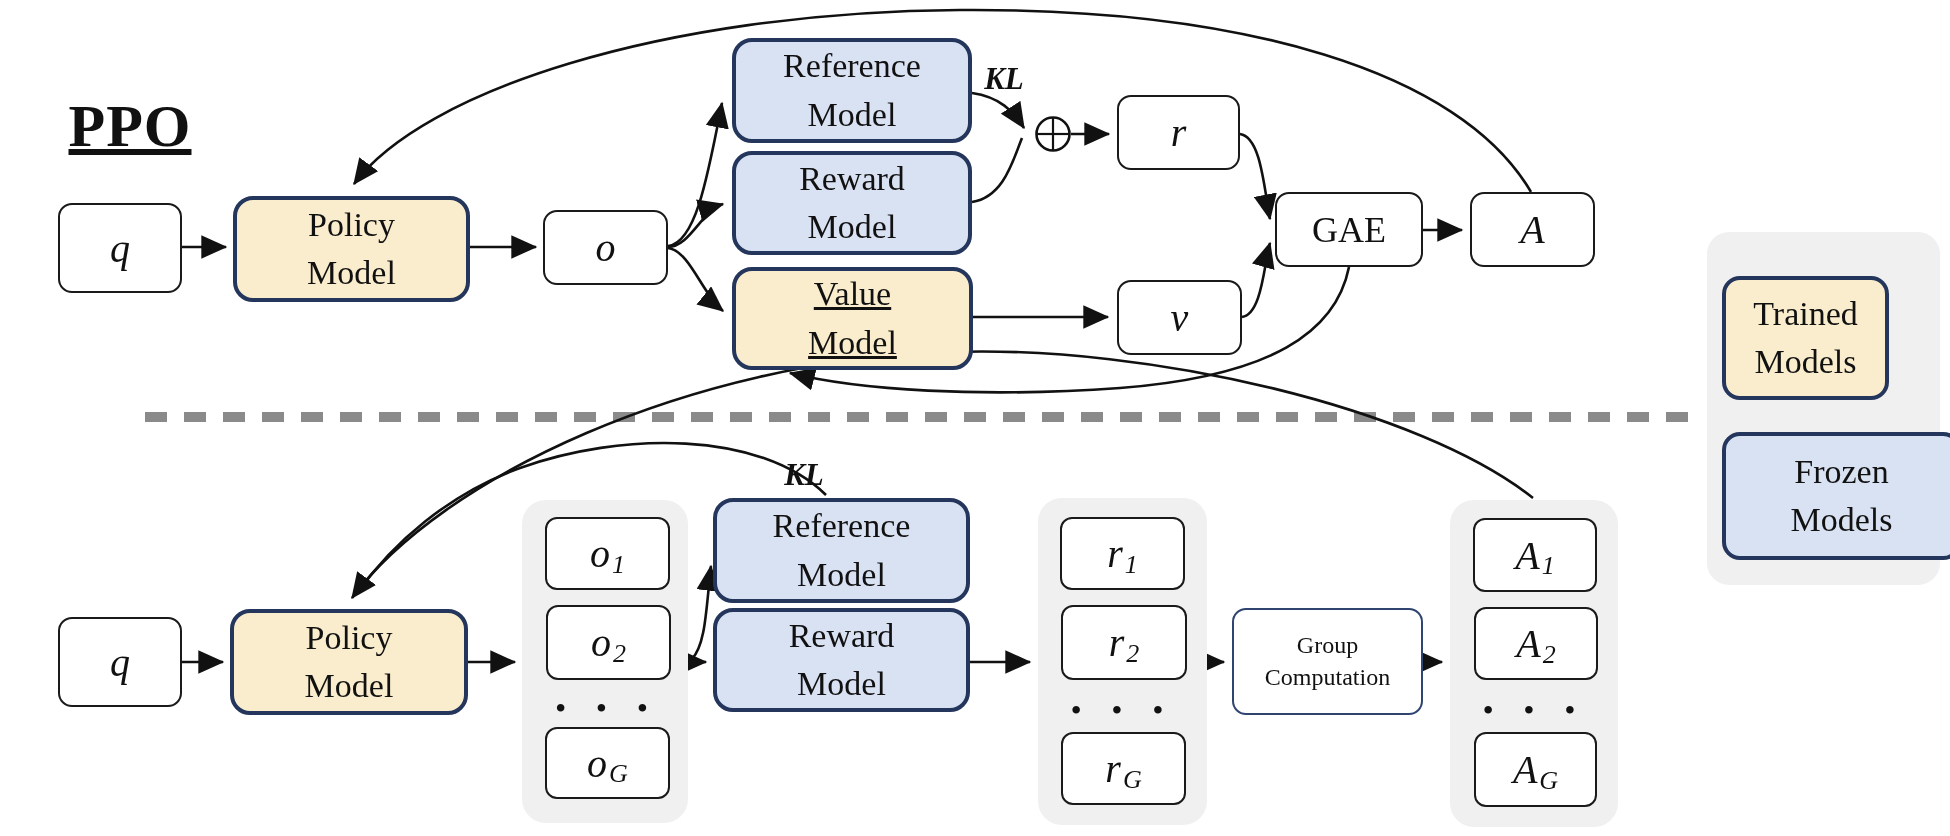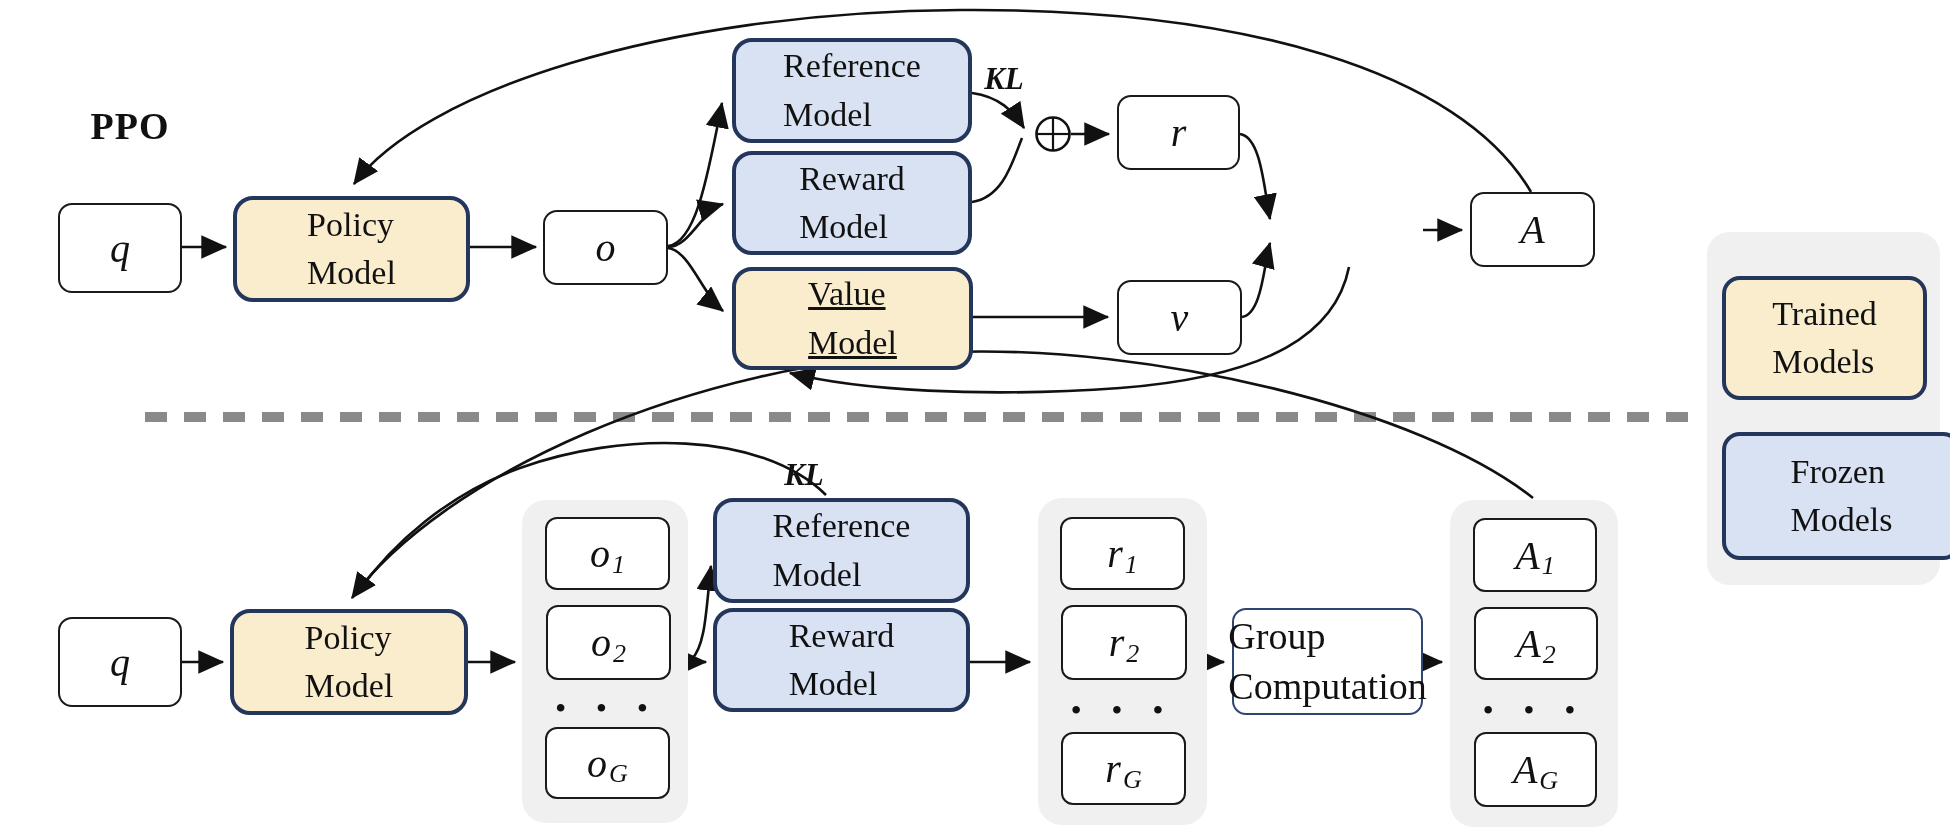--- a/index.html
+++ b/index.html
@@ -15,7 +15,7 @@
     position:relative;width:1950px;height:836px;background:#ffffff;
     font-family:"Liberation Serif", serif;color:var(--ink);overflow:hidden;
   }
-  .abs{position:absolute;box-sizing:border-box;display:flex;align-items:center;justify-content:center;text-align:left;}
+  .abs{position:absolute;box-sizing:border-box;display:flex;align-items:center;justify-content:center;text-align:center;}
   .white-box{background:#ffffff;border:2.5px solid #1a1a1a;border-radius:14px;}
   .small-box{background:#ffffff;border:2.3px solid #1a1a1a;border-radius:12px;}
   .model-box{border:4.5px solid var(--model-border);border-radius:20px;font-size:34px;line-height:1.42;white-space:pre-line;}

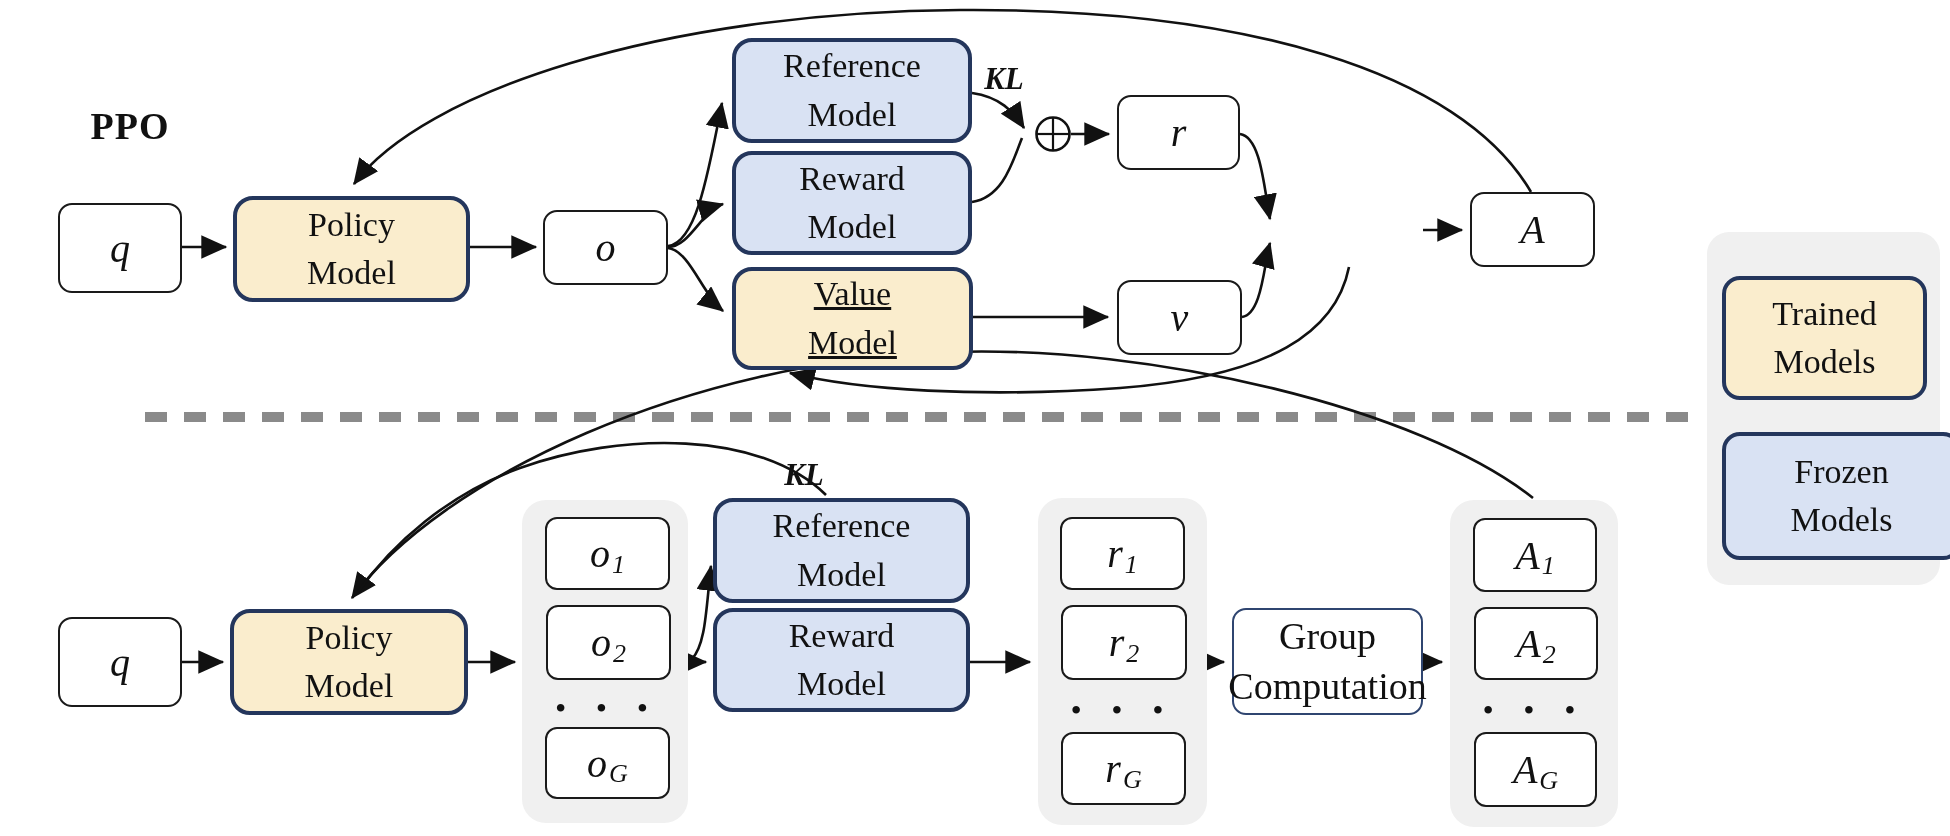--- a/index.html
+++ b/index.html
@@ -24,7 +24,7 @@
   .group{background:var(--group-fill);border-radius:24px;}
   .math{font-style:italic;font-size:40px;}
   .math .sub{font-size:26px;position:relative;top:11px;margin-left:2px;}
-  .section-label{font-weight:bold;font-size:38px;letter-spacing:1px;}
+  .section-label{font-weight:bold;font-size:60px;letter-spacing:1px;text-decoration:underline;}
   .kl{font-style:italic;font-weight:600;font-size:31px;}
   .dots{font-size:28px;letter-spacing:12px;font-weight:bold;color:#111;}
   .gc-box{background:#ffffff;border:2.2px solid #2F4570;border-radius:14px;font-size:38px;line-height:1.3;white-space:pre-line;}

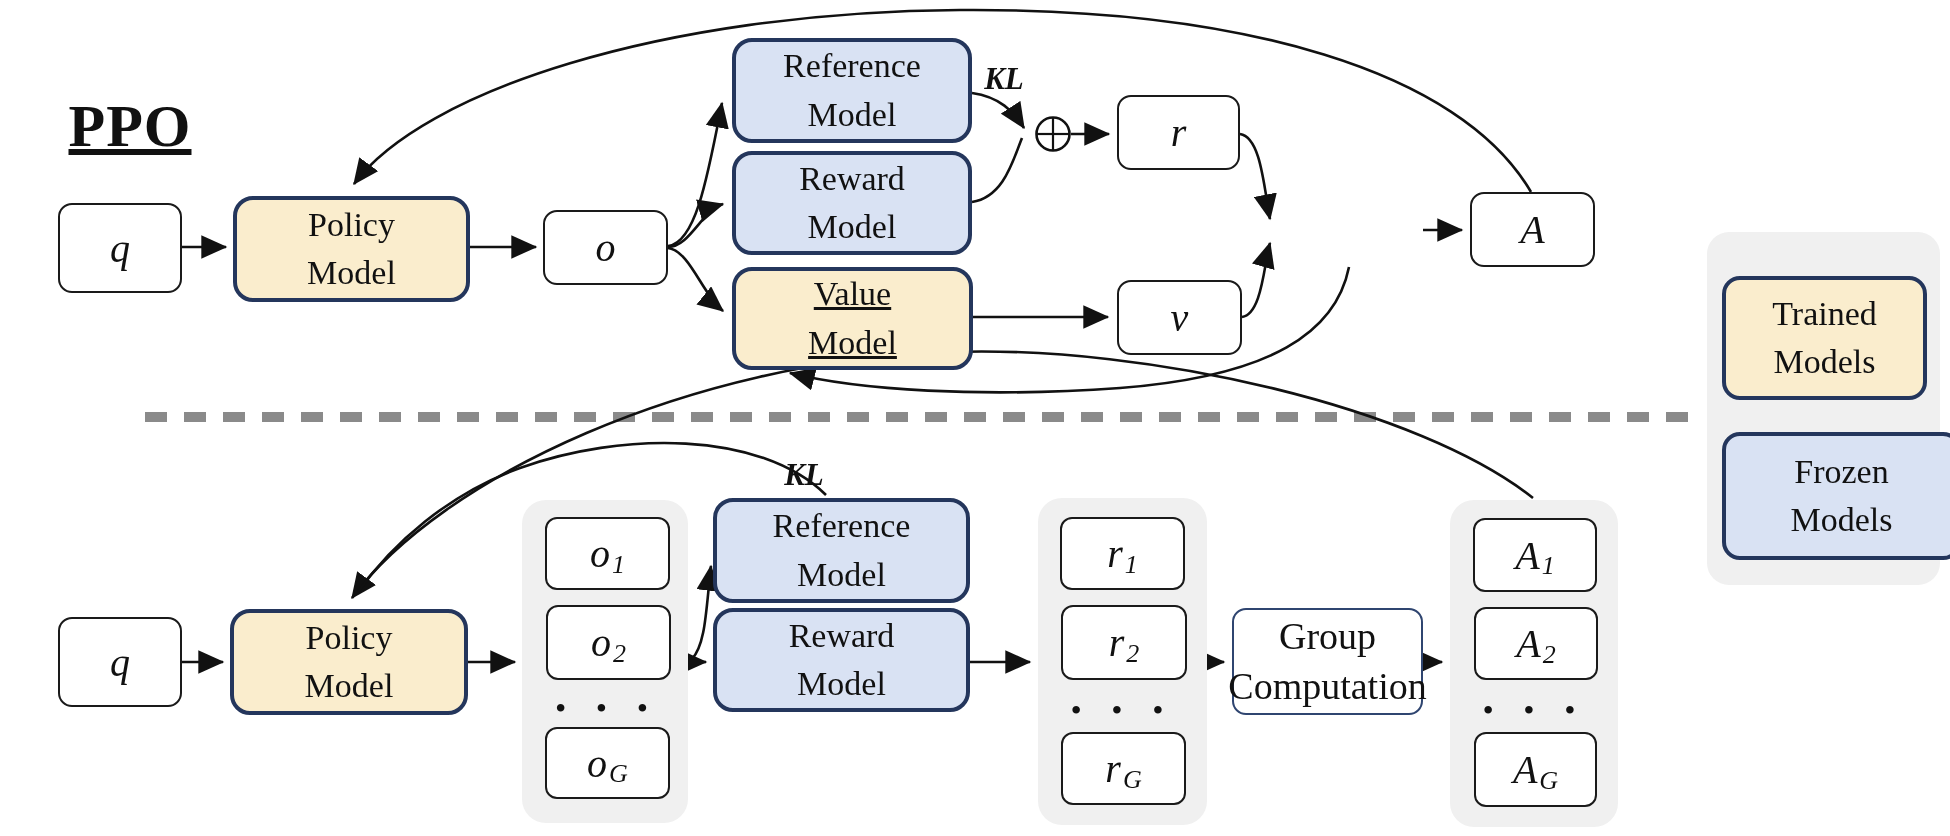--- a/index.html
+++ b/index.html
@@ -100,6 +100,7 @@
 
   <div class="abs white-box math" style="left:1117px;top:95px;width:123px;height:75px;">r</div>
 
+  <div class="abs white-box gae-text" style="left:1275px;top:192px;width:148px;height:75px;">GAE</div>
 
   <div class="abs white-box math" style="left:1470px;top:192px;width:125px;height:75px;">A</div>
 

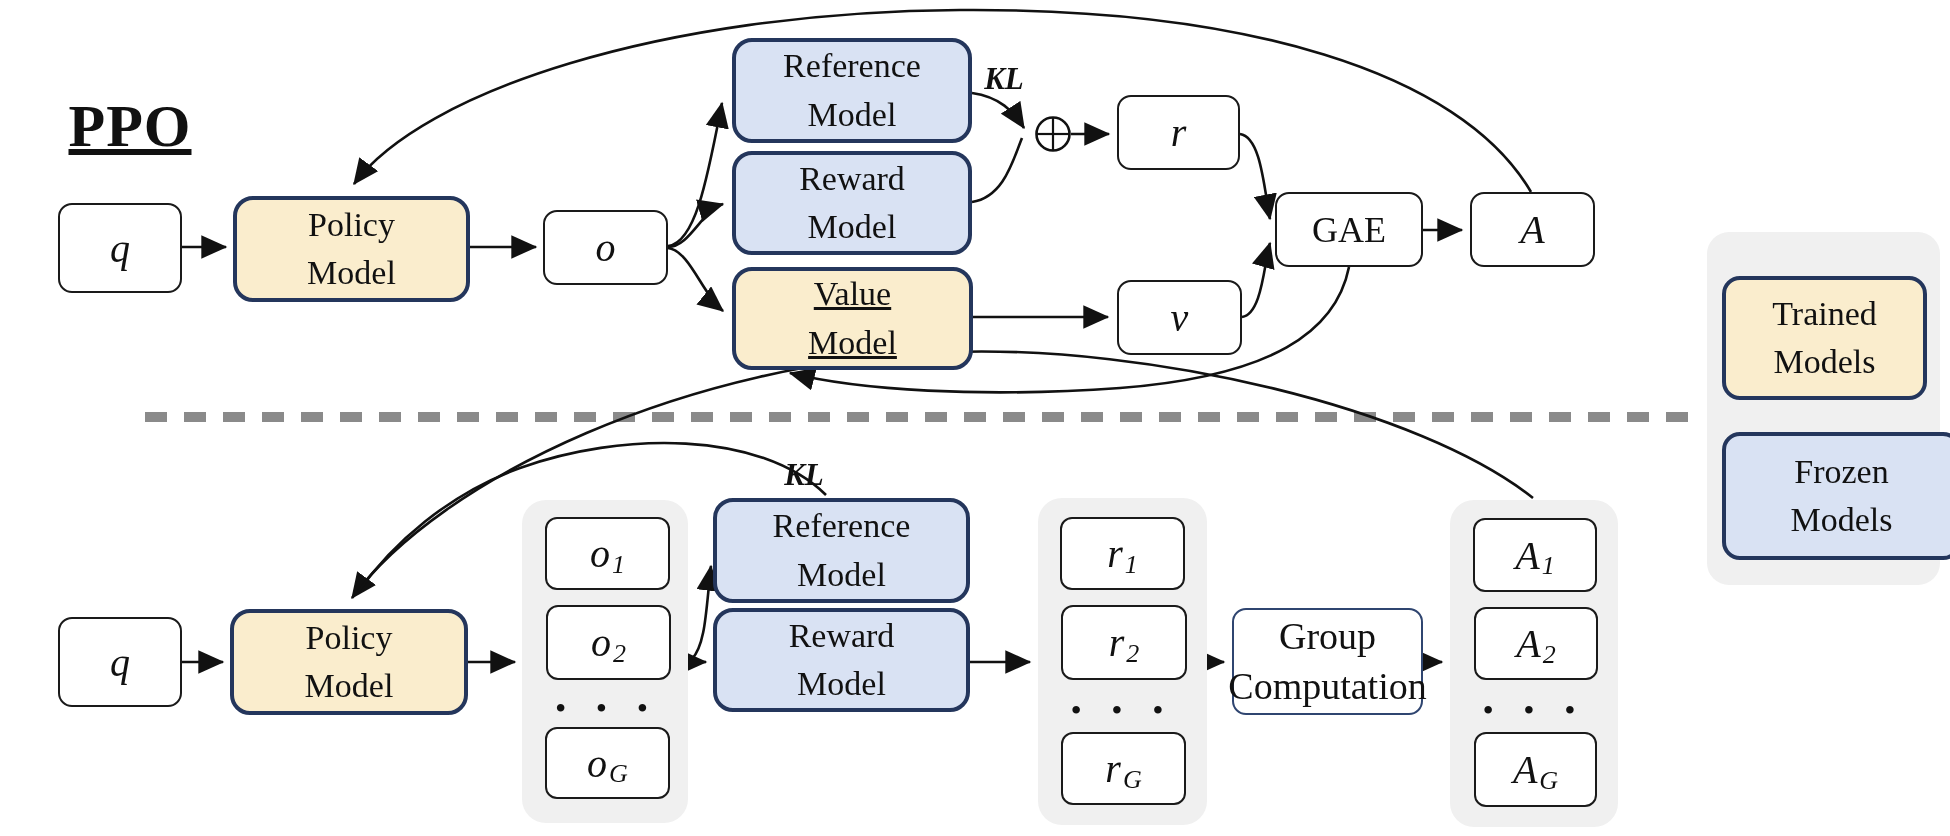--- a/index.html
+++ b/index.html
@@ -169,7 +169,7 @@
   </div>
 
   <div class="abs group" style="left:1707px;top:232px;width:233px;height:353px;border-radius:22px;"></div>
-  <div class="abs model-box trained" style="left:1722px;top:276px;width:205px;height:124px;border-radius:18px;">Trained
+  <div class="abs model-box trained" style="left:1722px;top:276px;width:167px;height:124px;border-radius:18px;">Trained
 Models</div>
   <div class="abs model-box frozen" style="left:1722px;top:432px;width:239px;height:128px;border-radius:18px;">Frozen
 Models</div>

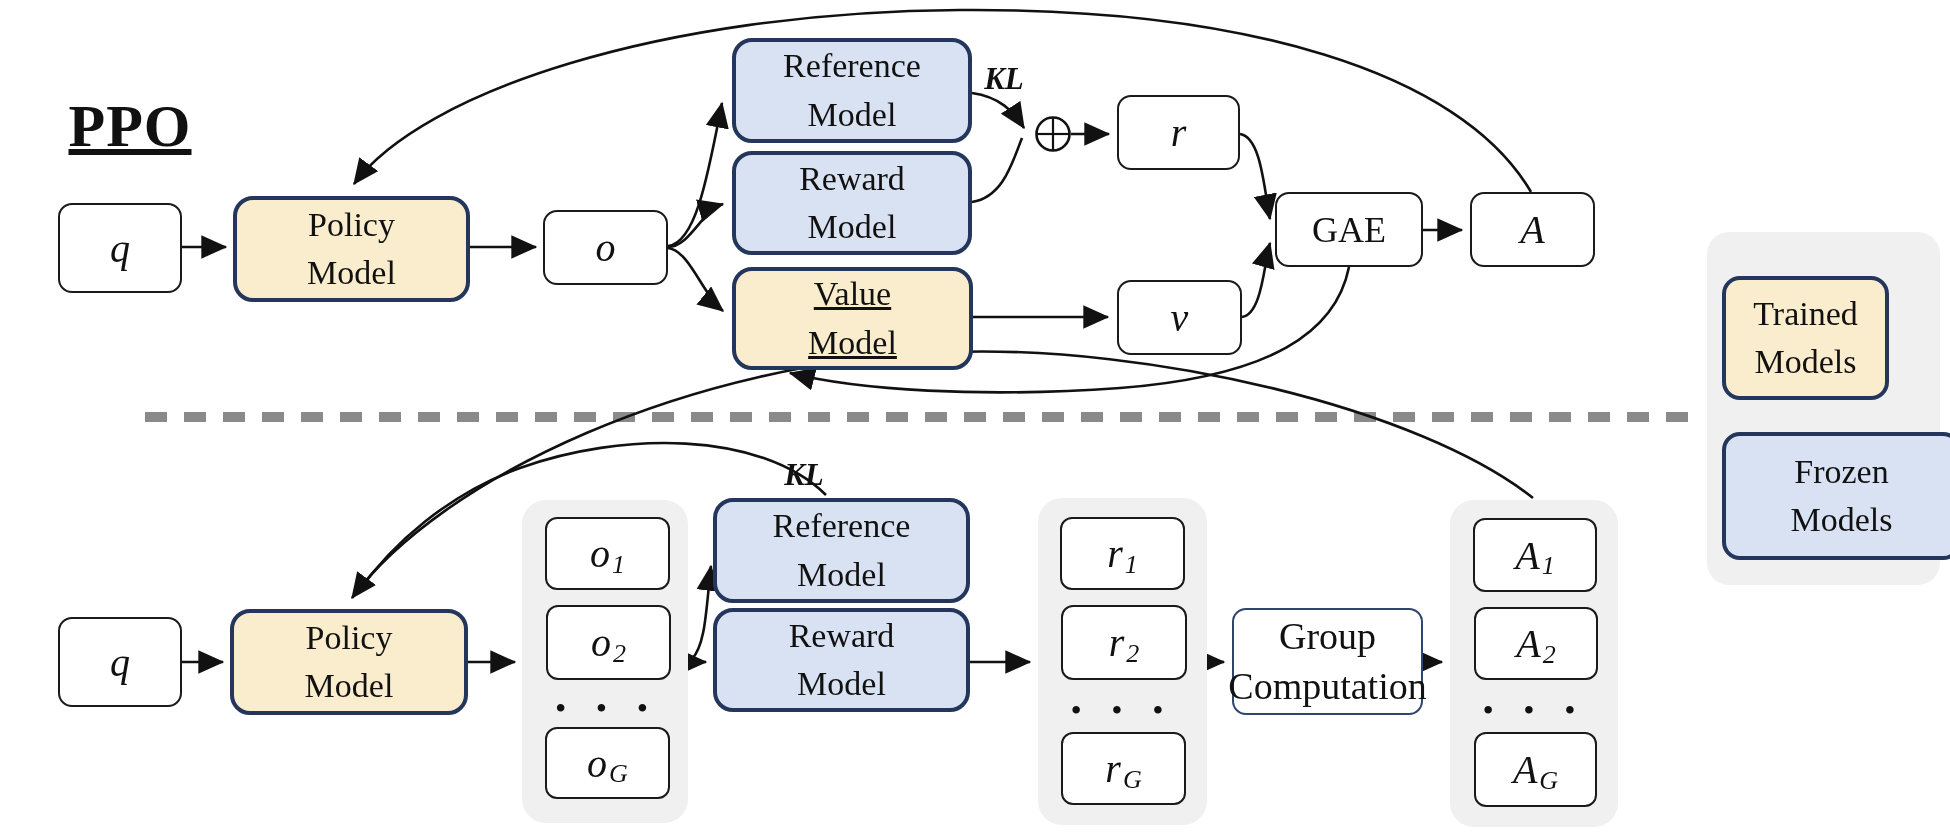--- a/index.html
+++ b/index.html
@@ -27,7 +27,7 @@
   .section-label{font-weight:bold;font-size:60px;letter-spacing:1px;text-decoration:underline;}
   .kl{font-style:italic;font-weight:600;font-size:31px;}
   .dots{font-size:28px;letter-spacing:12px;font-weight:bold;color:#111;}
-  .gc-box{background:#ffffff;border:2.2px solid #2F4570;border-radius:14px;font-size:38px;line-height:1.3;white-space:pre-line;}
+  .gc-box{background:#ffffff;border:2.2px solid #2F4570;border-radius:14px;font-size:24px;line-height:1.3;white-space:pre-line;}
   .gae-text{font-size:36px;}
   svg.layer{position:absolute;left:0;top:0;width:1950px;height:836px;}
   svg .edge{stroke:#111;stroke-width:2.6;fill:none;}

